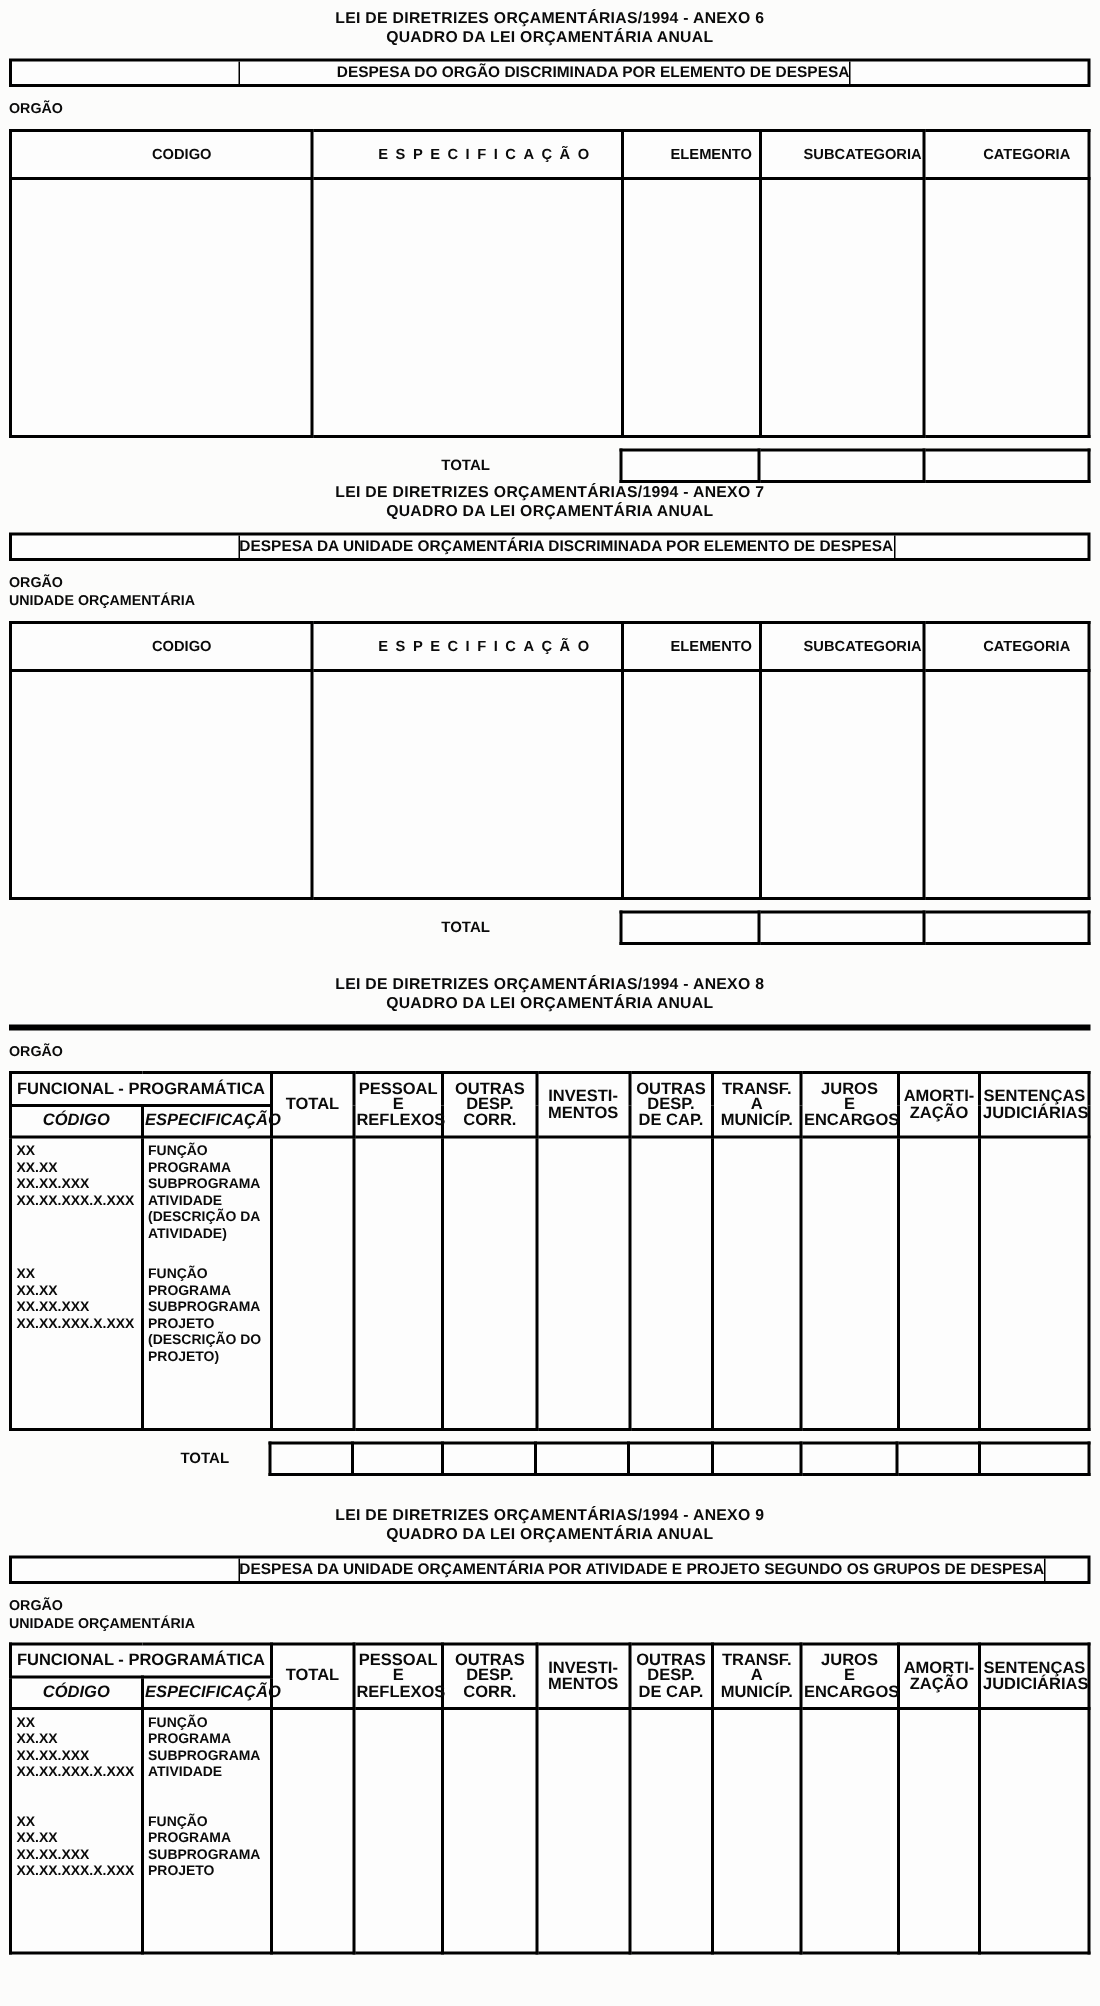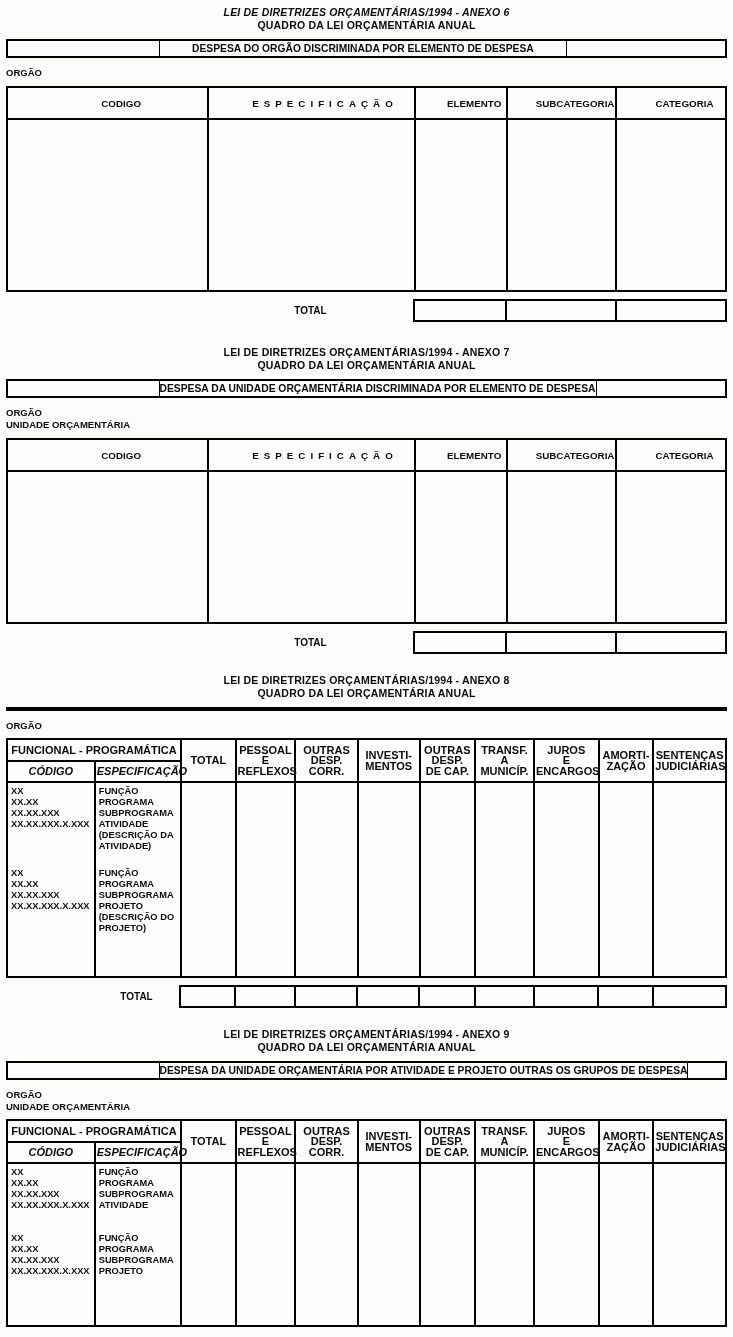--- a/index.html
+++ b/index.html
@@ -13,7 +13,7 @@
   .doc { padding:6px 6px 0 6px; }
 
   .sec-title { text-align:center; font-weight:bold; font-size:10.5px; line-height:13px; letter-spacing:.2px; }
-  .sec-title .l1.italic { font-style:italic; }
+  .sec-title .l1.italic { }
 
   
   .banner { display:flex; border:2px solid #000; margin-top:7px; background:#fdfdfd; }

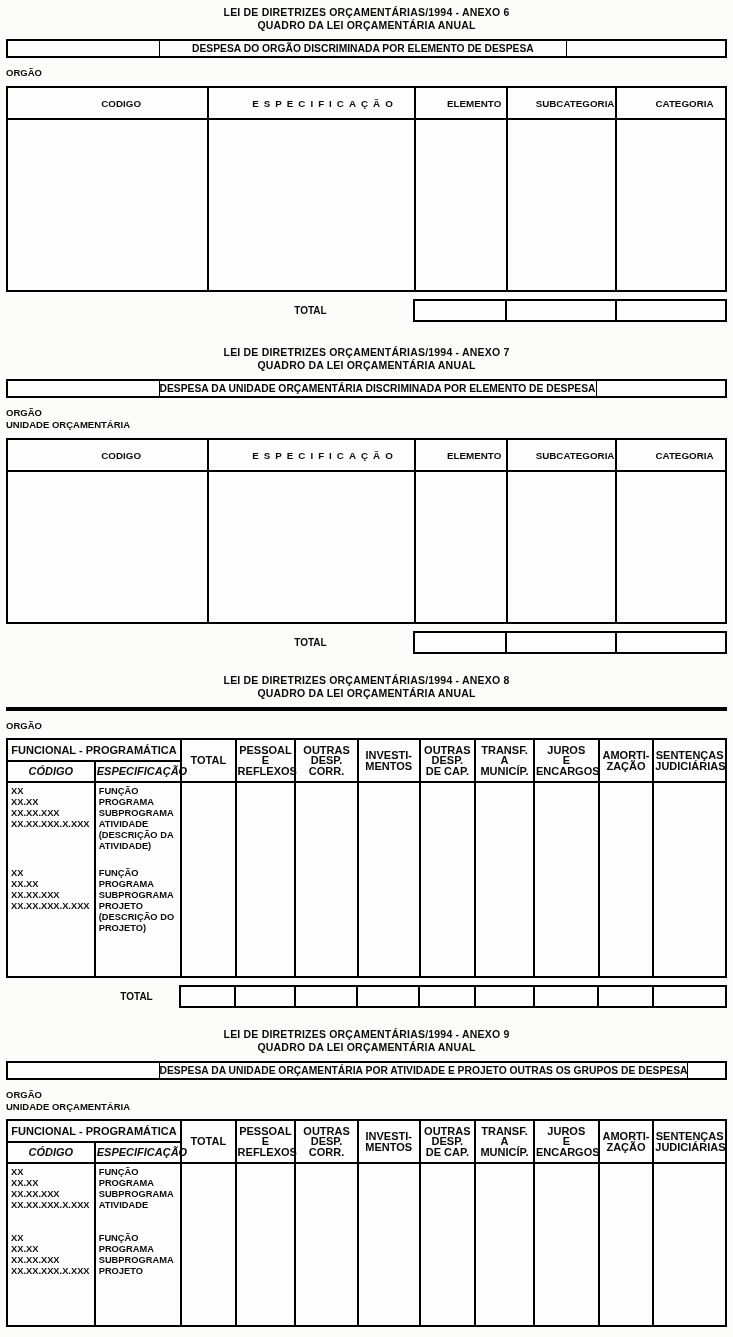--- a/index.html
+++ b/index.html
@@ -18,7 +18,7 @@
   
   .banner { display:flex; border:2px solid #000; margin-top:7px; background:#fdfdfd; }
   .banner .b-left  { flex:0 0 21%; border-right:1.5px solid #000; }
-  .banner .b-mid   { flex:1; text-align:center; font-weight:bold; font-size:10.3px; line-height:15px; border-right:1.5px solid #000; white-space:nowrap; }
+  .banner .b-mid   { flex:1; text-align:right; font-weight:bold; font-size:10.3px; line-height:15px; border-right:1.5px solid #000; white-space:nowrap; }
   .banner .b-right { flex:0 0 22%; }
 
   .field-labels { margin-top:9px; font-weight:bold; font-size:9.5px; line-height:12px; }

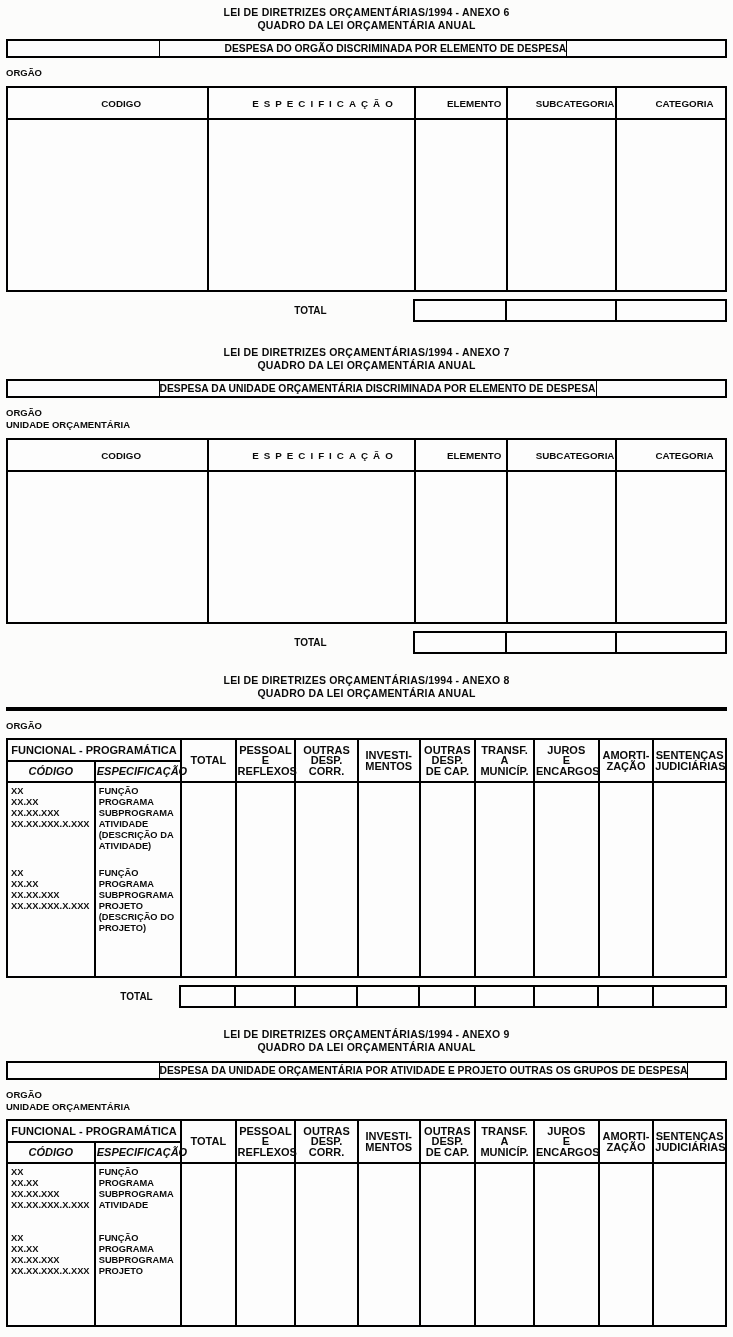--- a/index.html
+++ b/index.html
@@ -50,7 +50,7 @@
   table.total-tbl td.nob { border:none; background:transparent; }
   table.total-tbl td.total-label { font-weight:bold; font-size:10px; text-align:center; vertical-align:middle; }
 
-  .sp1 { margin-top:24px; }
+  .sp1 { }
   .sp2 { margin-top:20px; }
   .sp3 { margin-top:20px; }
 </style>

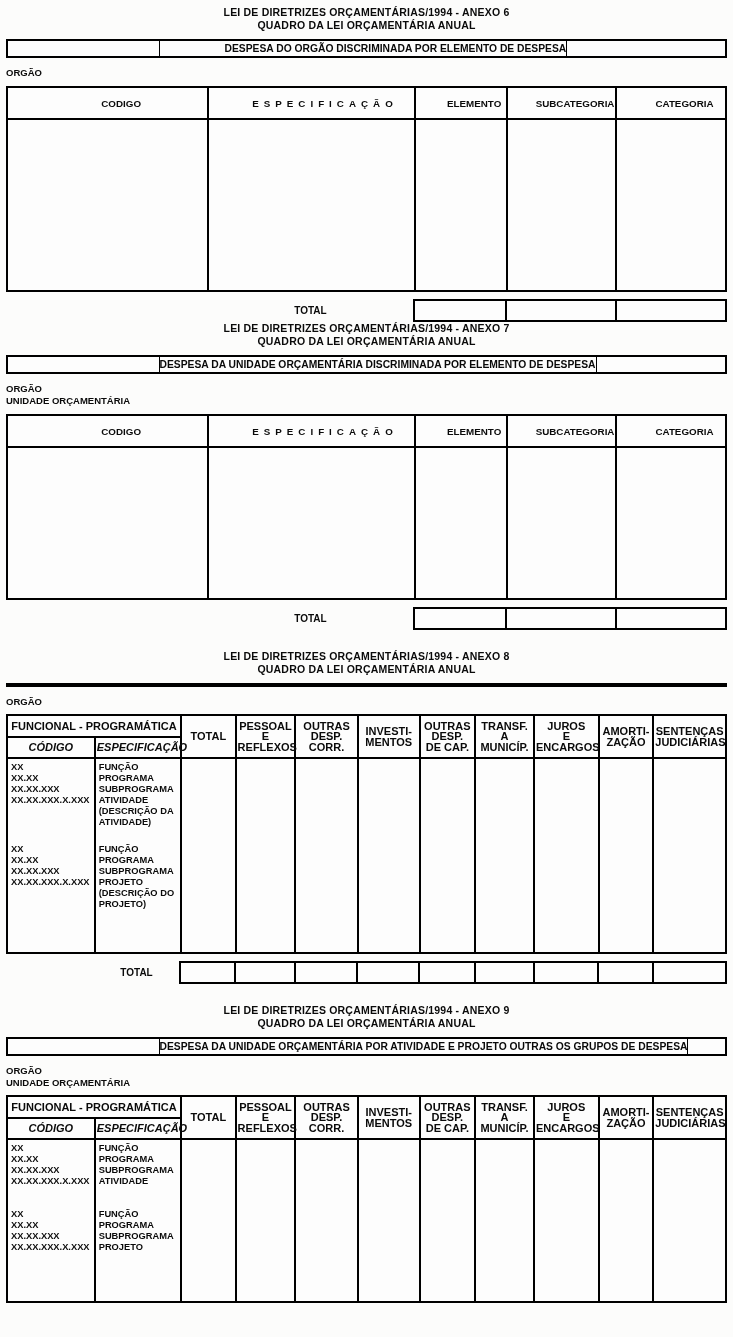--- a/index.html
+++ b/index.html
@@ -314,7 +314,7 @@
     </div>
     <div class="banner">
       <div class="b-left"></div>
-      <div class="b-mid">DESPESA DA UNIDADE ORÇAMENTÁRIA POR ATIVIDADE E PROJETO OUTRAS OS GRUPOS DE DESPESA</div>
+      <div class="b-mid">DESPESA DA UNIDADE ORÇAMENTÁRIA POR ATIVIDADE E PROJETO SEGUNDO OS GRUPOS DE DESPESA</div>
       <div class="b-right"></div>
     </div>
     <div class="field-labels">

